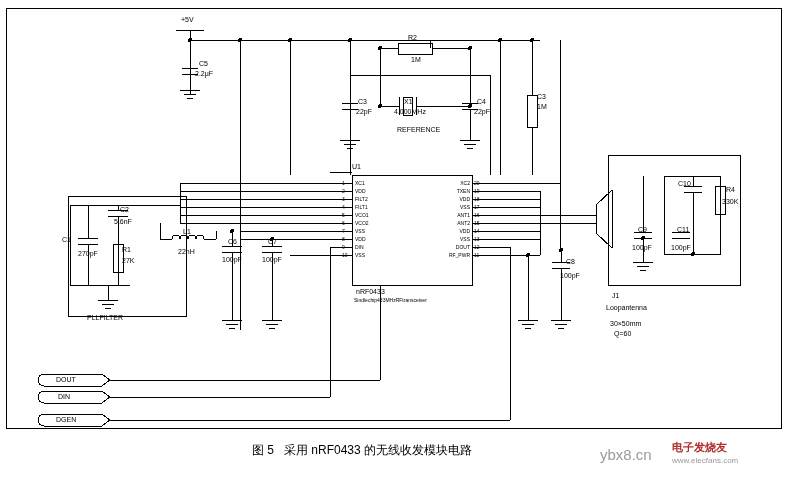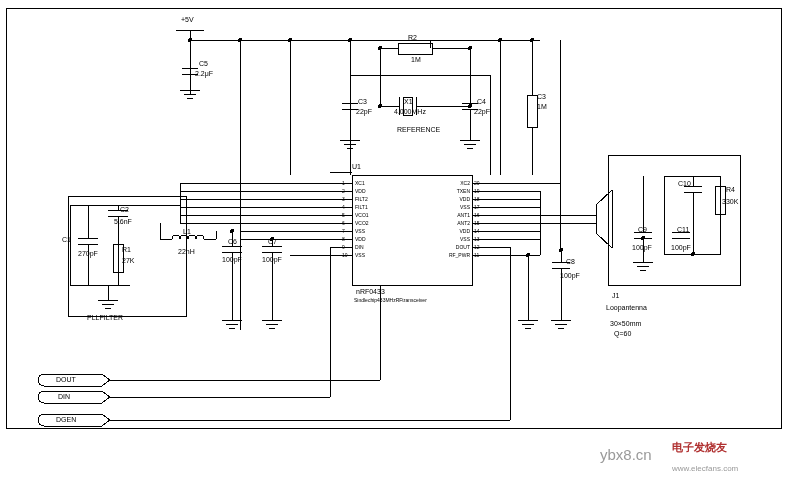--- a/index.html
+++ b/index.html
@@ -370,6 +370,7 @@
       <div class="pinlbl" style="left: 436px; top: 252px; width: 34px; text-align: right;">RF_PWR</div>
     </div>
 
+<div class="title" style="left:252px;top:442px;">图 5   采用 nRF0433 的无线收发模块电路</div>
 
 <div class="wm wm1" style="left:600px;top:446px;">ybx8.cn</div>
 <div class="wm wm2" style="left:672px;top:440px;">电子发烧友</div>

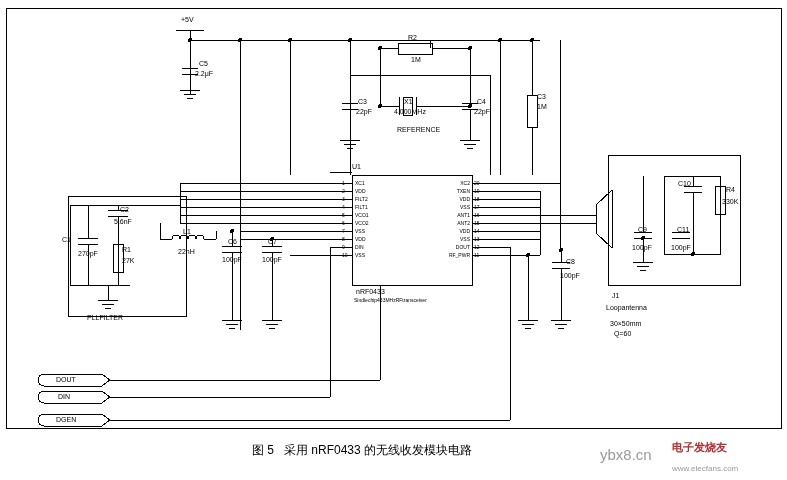--- a/index.html
+++ b/index.html
@@ -374,7 +374,7 @@
 
 <div class="wm wm1" style="left:600px;top:446px;">ybx8.cn</div>
 <div class="wm wm2" style="left:672px;top:440px;">电子发烧友</div>
-<div class="wm wm3" style="left:672px;top:456px;margin-top:8px;">www.elecfans.com</div>
+<div class="wm wm3" style="left:672px;top:456px;">www.elecfans.com</div>
 
 </div>
 

